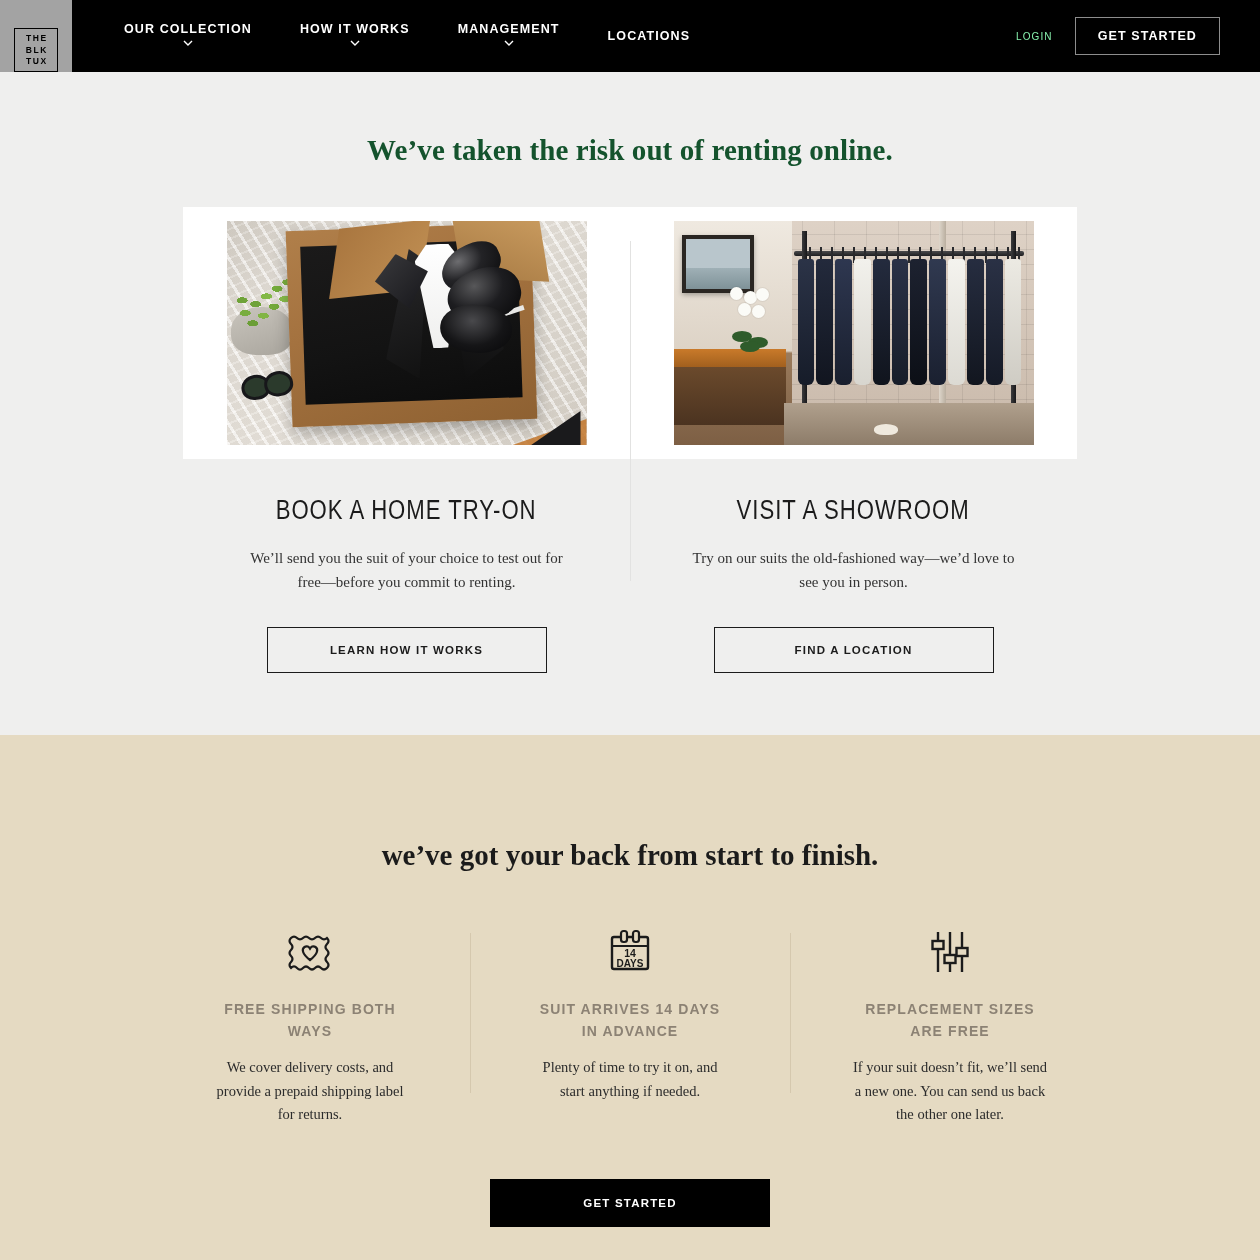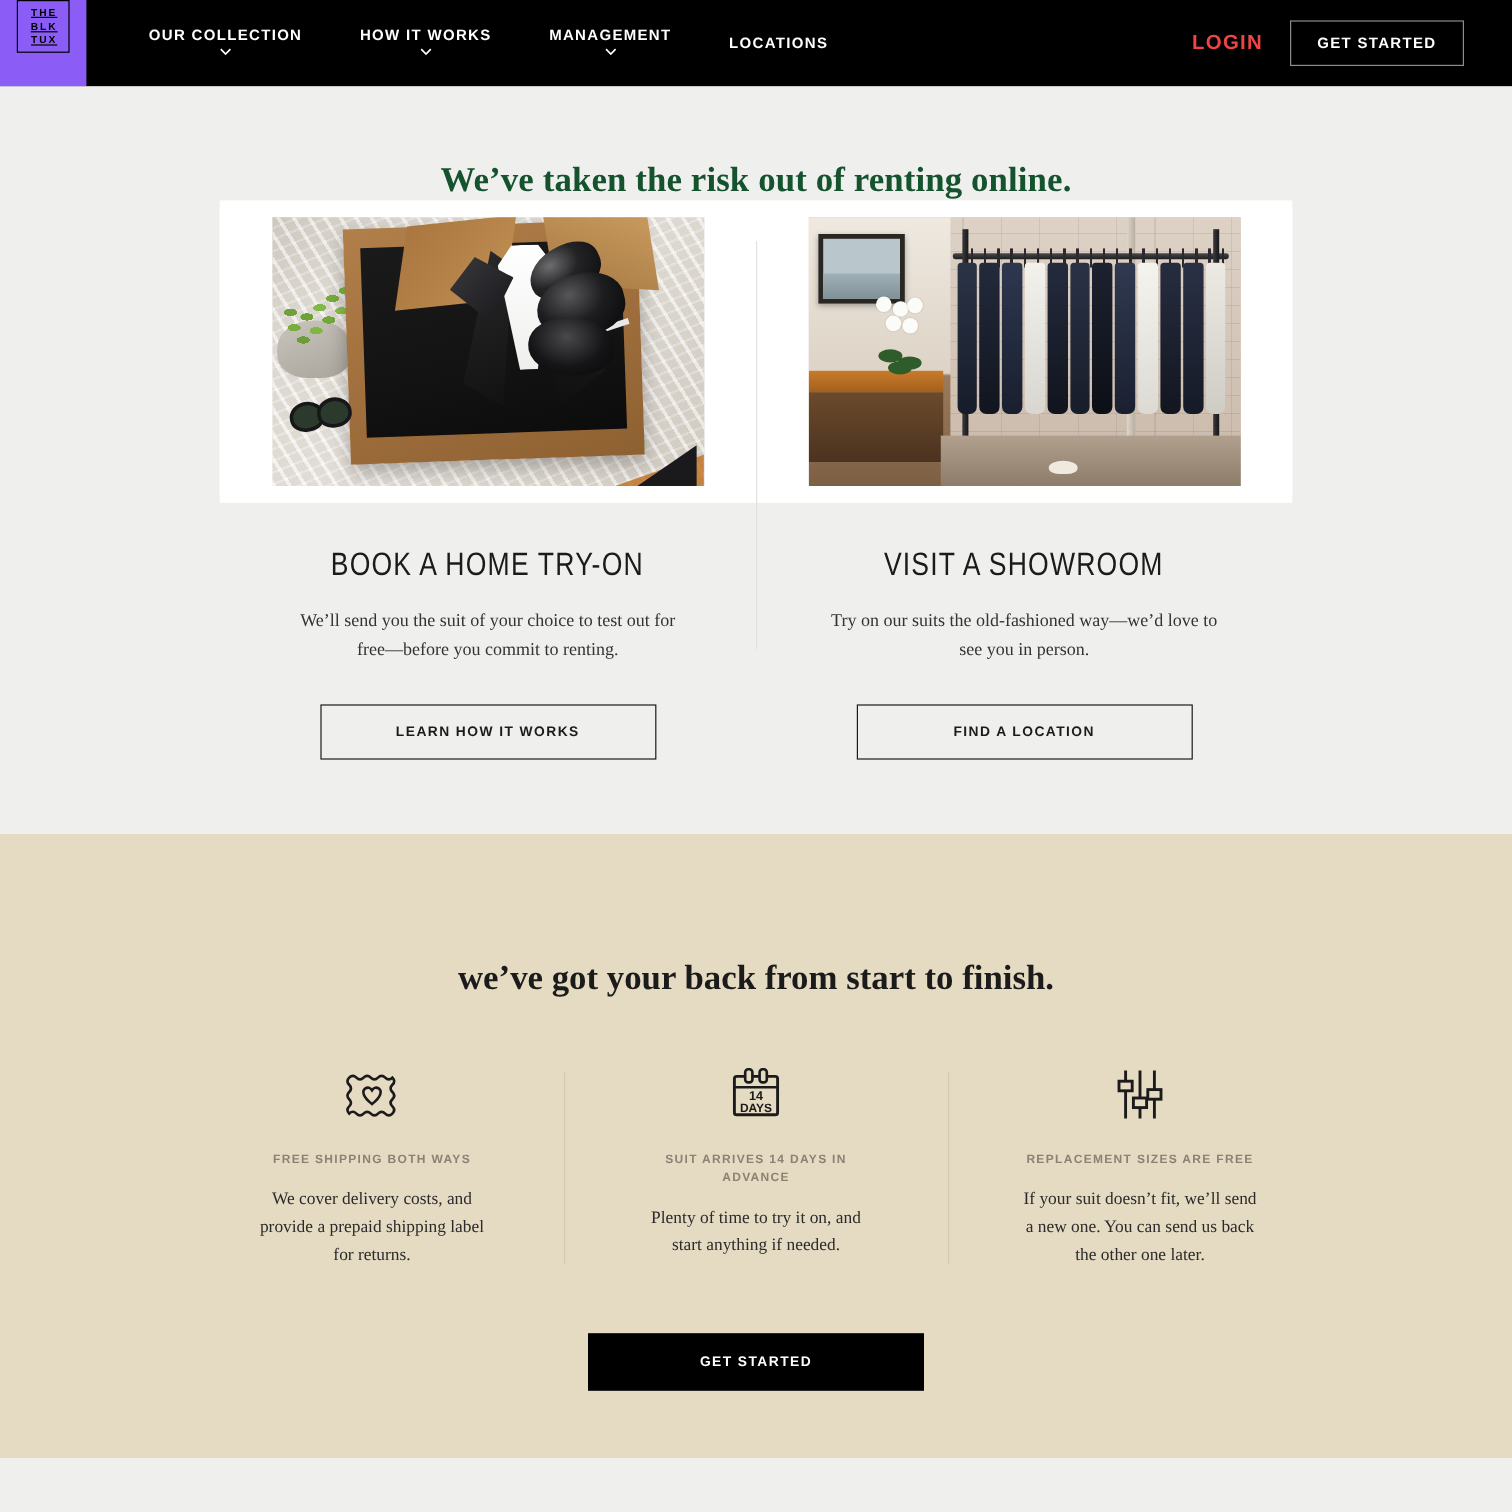--- a/index.html
+++ b/index.html
@@ -15,8 +15,8 @@
     position:relative;
   }
   .logo-block {
-    width:72px; height:72px; background:#8b5cf6;
-    display:flex; align-items:flex-start; justify-content:center; flex:0 0 72px;text-decoration:underline;
+    width:72px; height:72px; background:#a3a3a3;
+    display:flex; align-items:flex-end; justify-content:center; flex:0 0 72px;
   }
   .logo-box {
     width:44px; height:44px; border:1.5px solid #000;

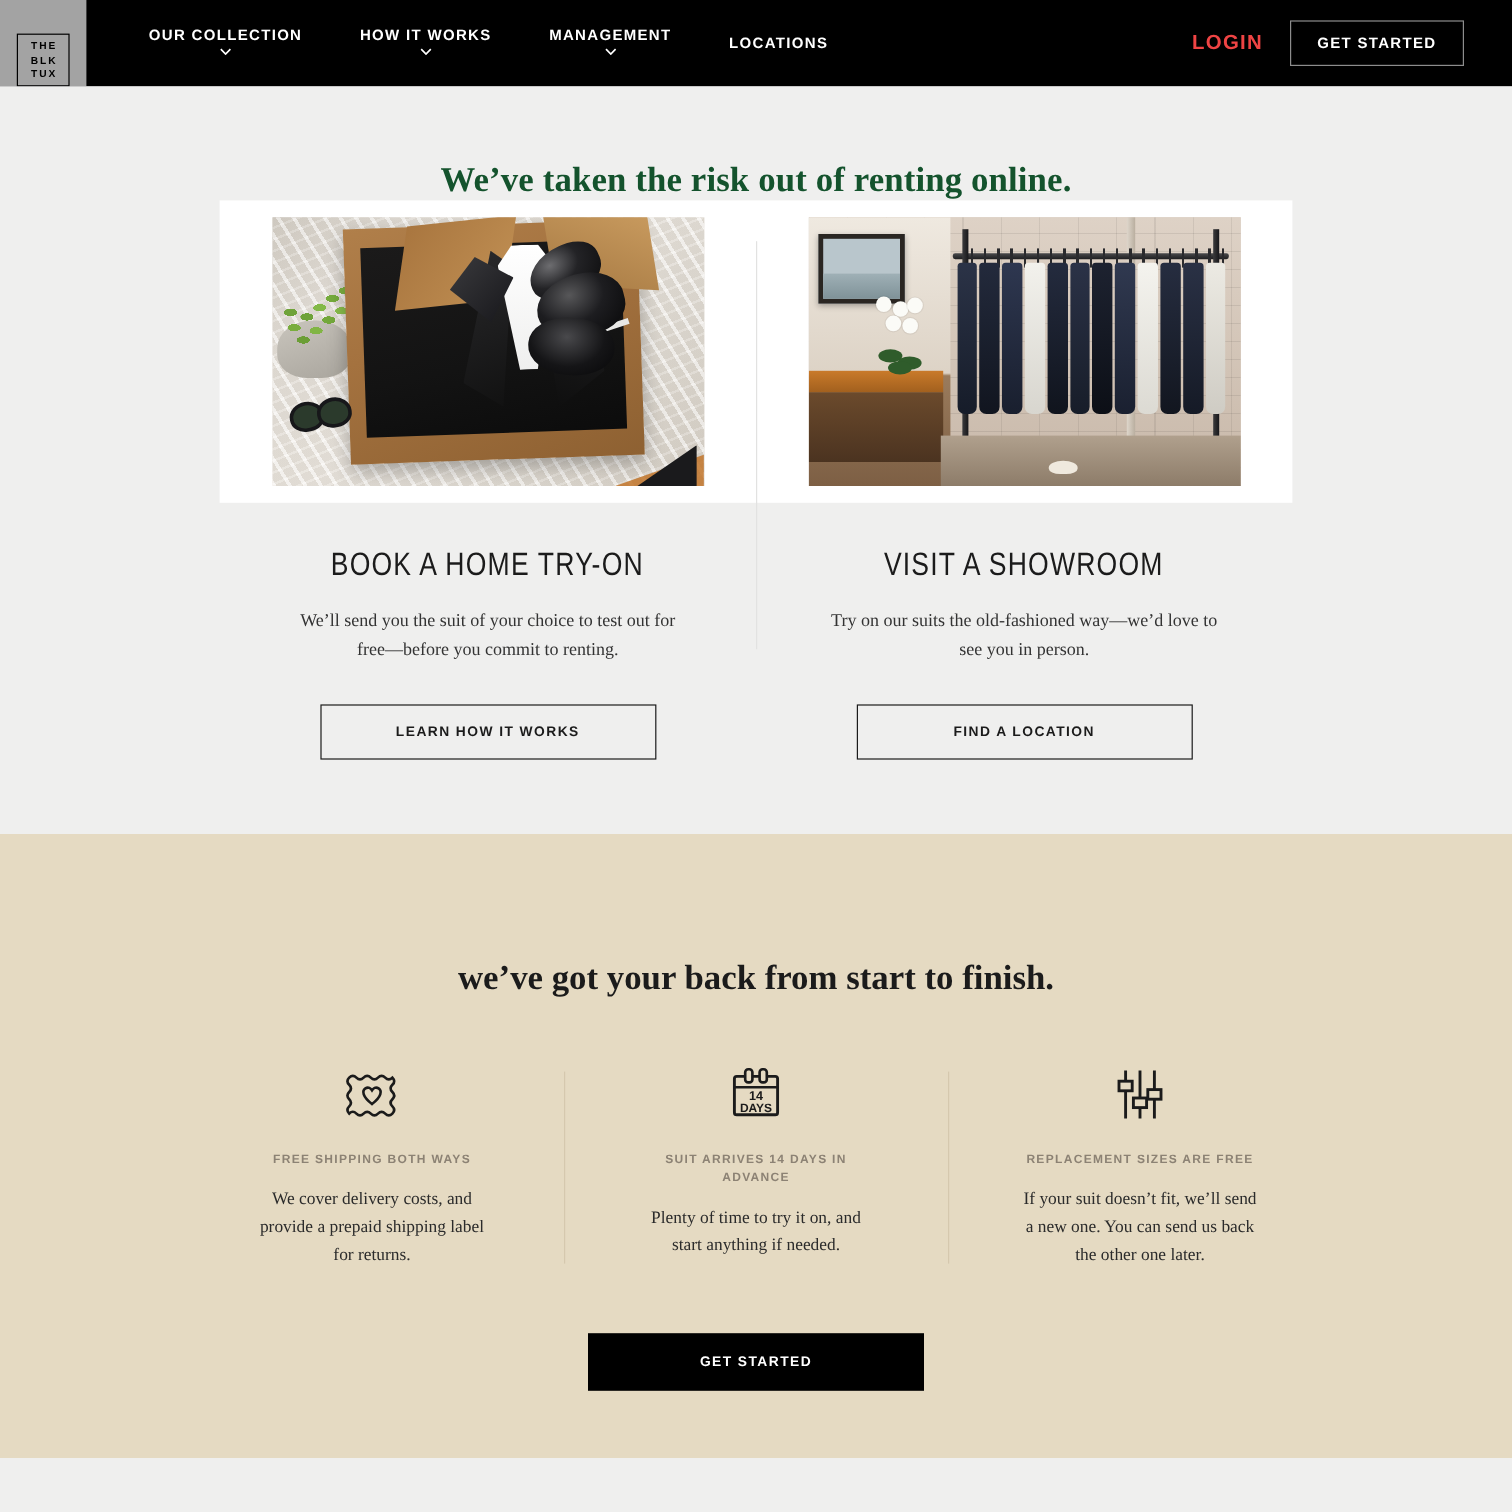--- a/index.html
+++ b/index.html
@@ -43,7 +43,7 @@
     padding-right:40px;
   }
   .login {
-    color:#ef4444; font-size:17px; font-weight:bold; letter-spacing:1.1px;
+    color:#86efac; font-size:10px; font-weight:normal; letter-spacing:1.1px;
     cursor:pointer;
   }
   .hdr-cta {

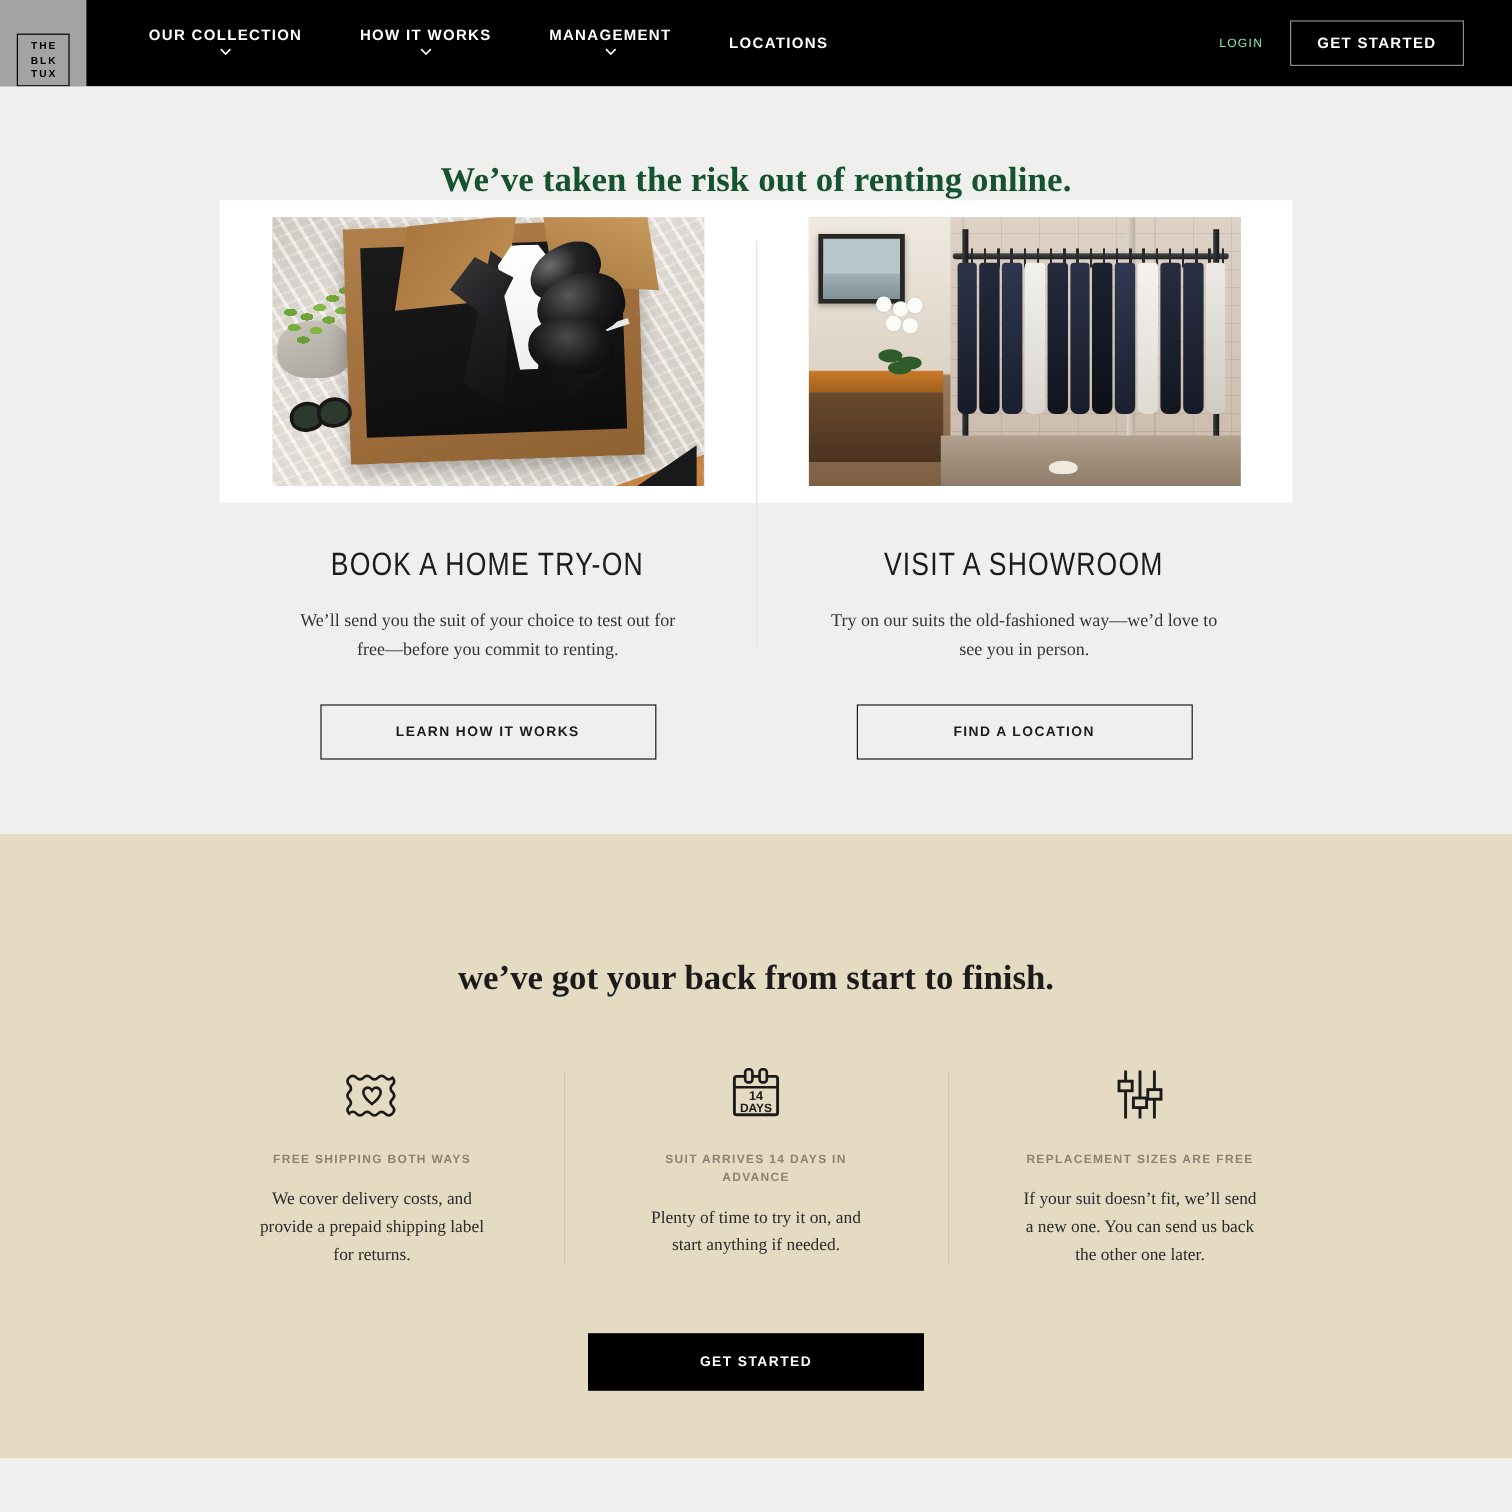--- a/index.html
+++ b/index.html
@@ -60,7 +60,7 @@
     padding-top:62px; letter-spacing:.1px;
   }
   .cards {
-    display:flex; justify-content:center; 
+    display:flex; justify-content:center; margin-top:40px;
     position:relative;
   }
   .vdivider {

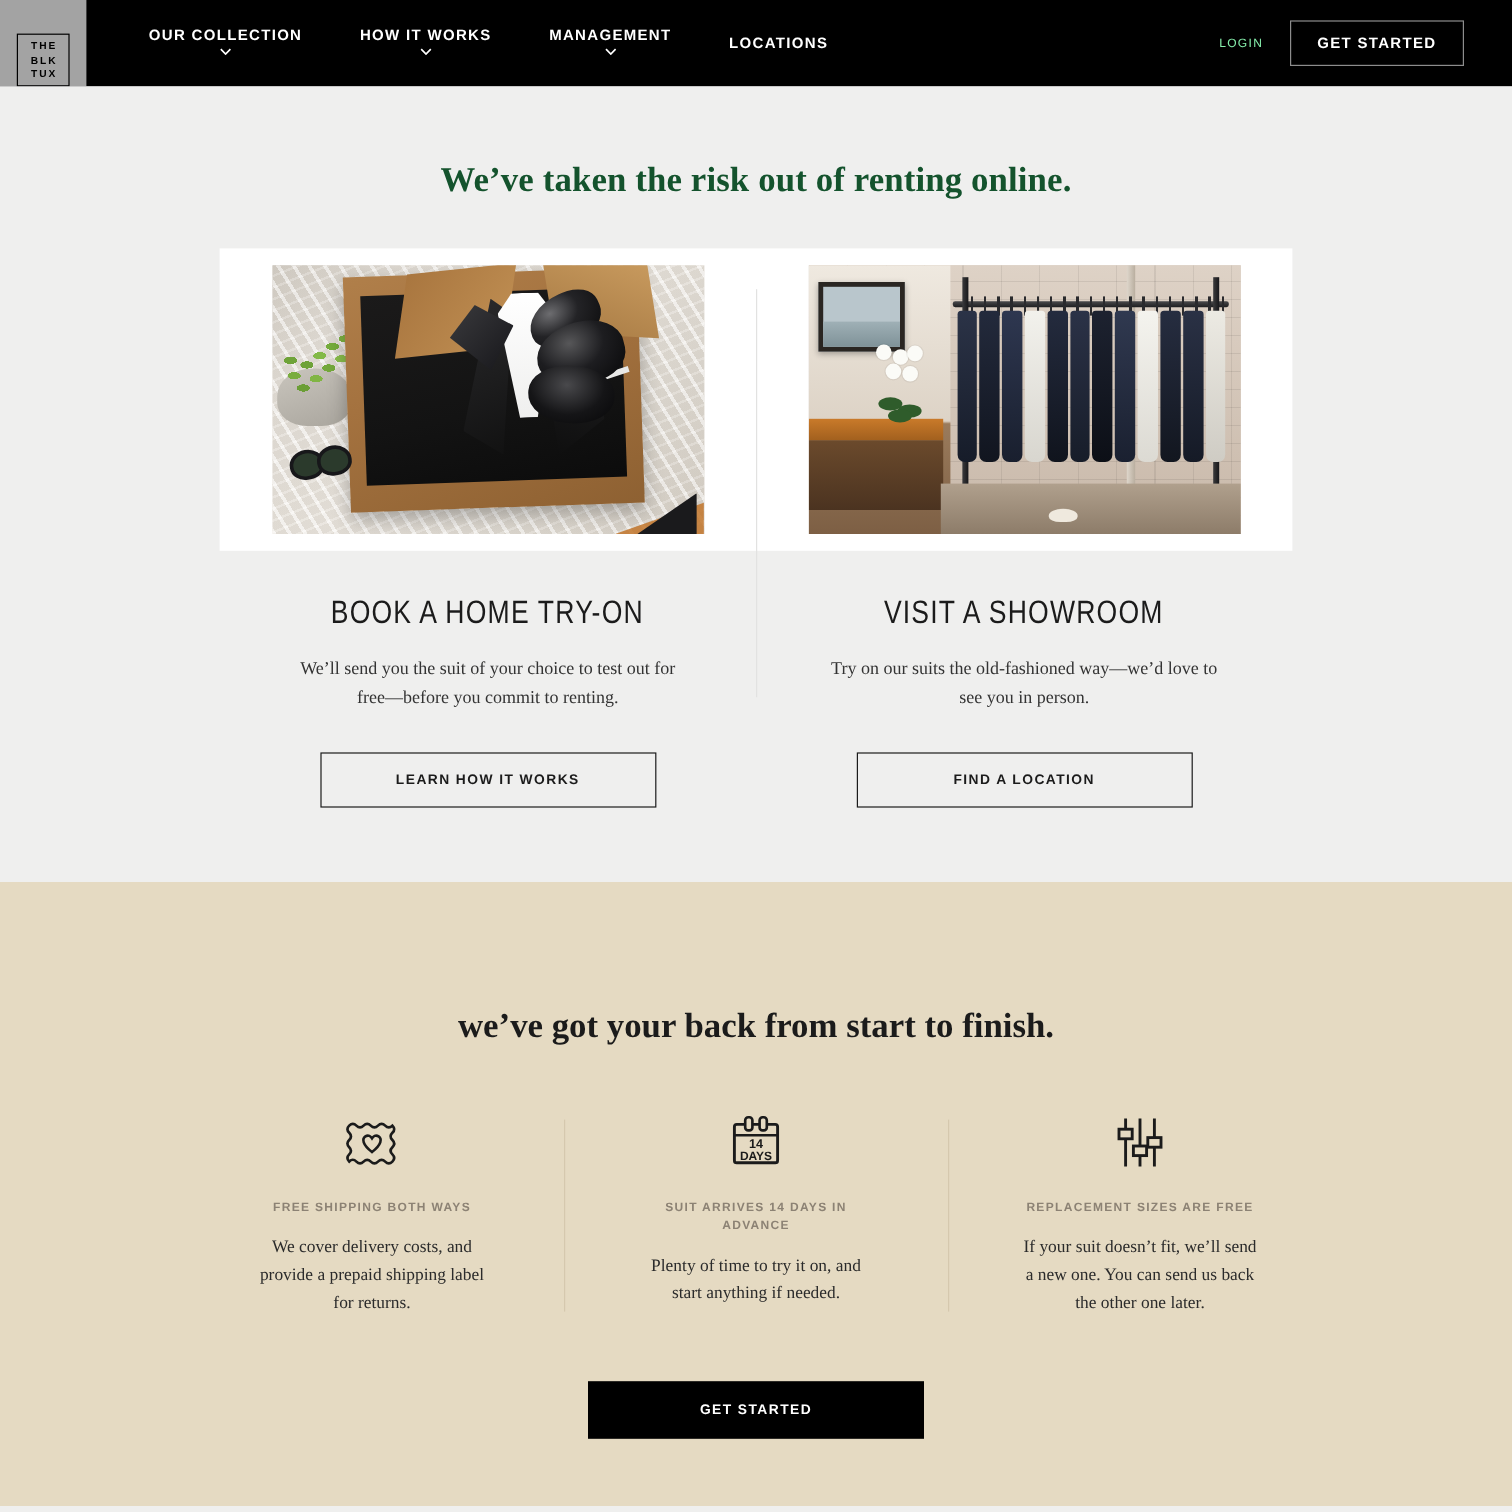--- a/index.html
+++ b/index.html
@@ -218,7 +218,7 @@
   }
   .feat-icon { height:50px; display:flex; align-items:center; justify-content:center; }
   .feat-label {
-    font-size:10px; font-weight:bold; letter-spacing:1.1px; color:#8c8274;
+    font-size:14px; font-weight:bold; letter-spacing:1.1px; color:#8c8274;
     text-align:center; line-height:1.55; margin-top:22px; max-width:190px;
   }
   .feat-text {

